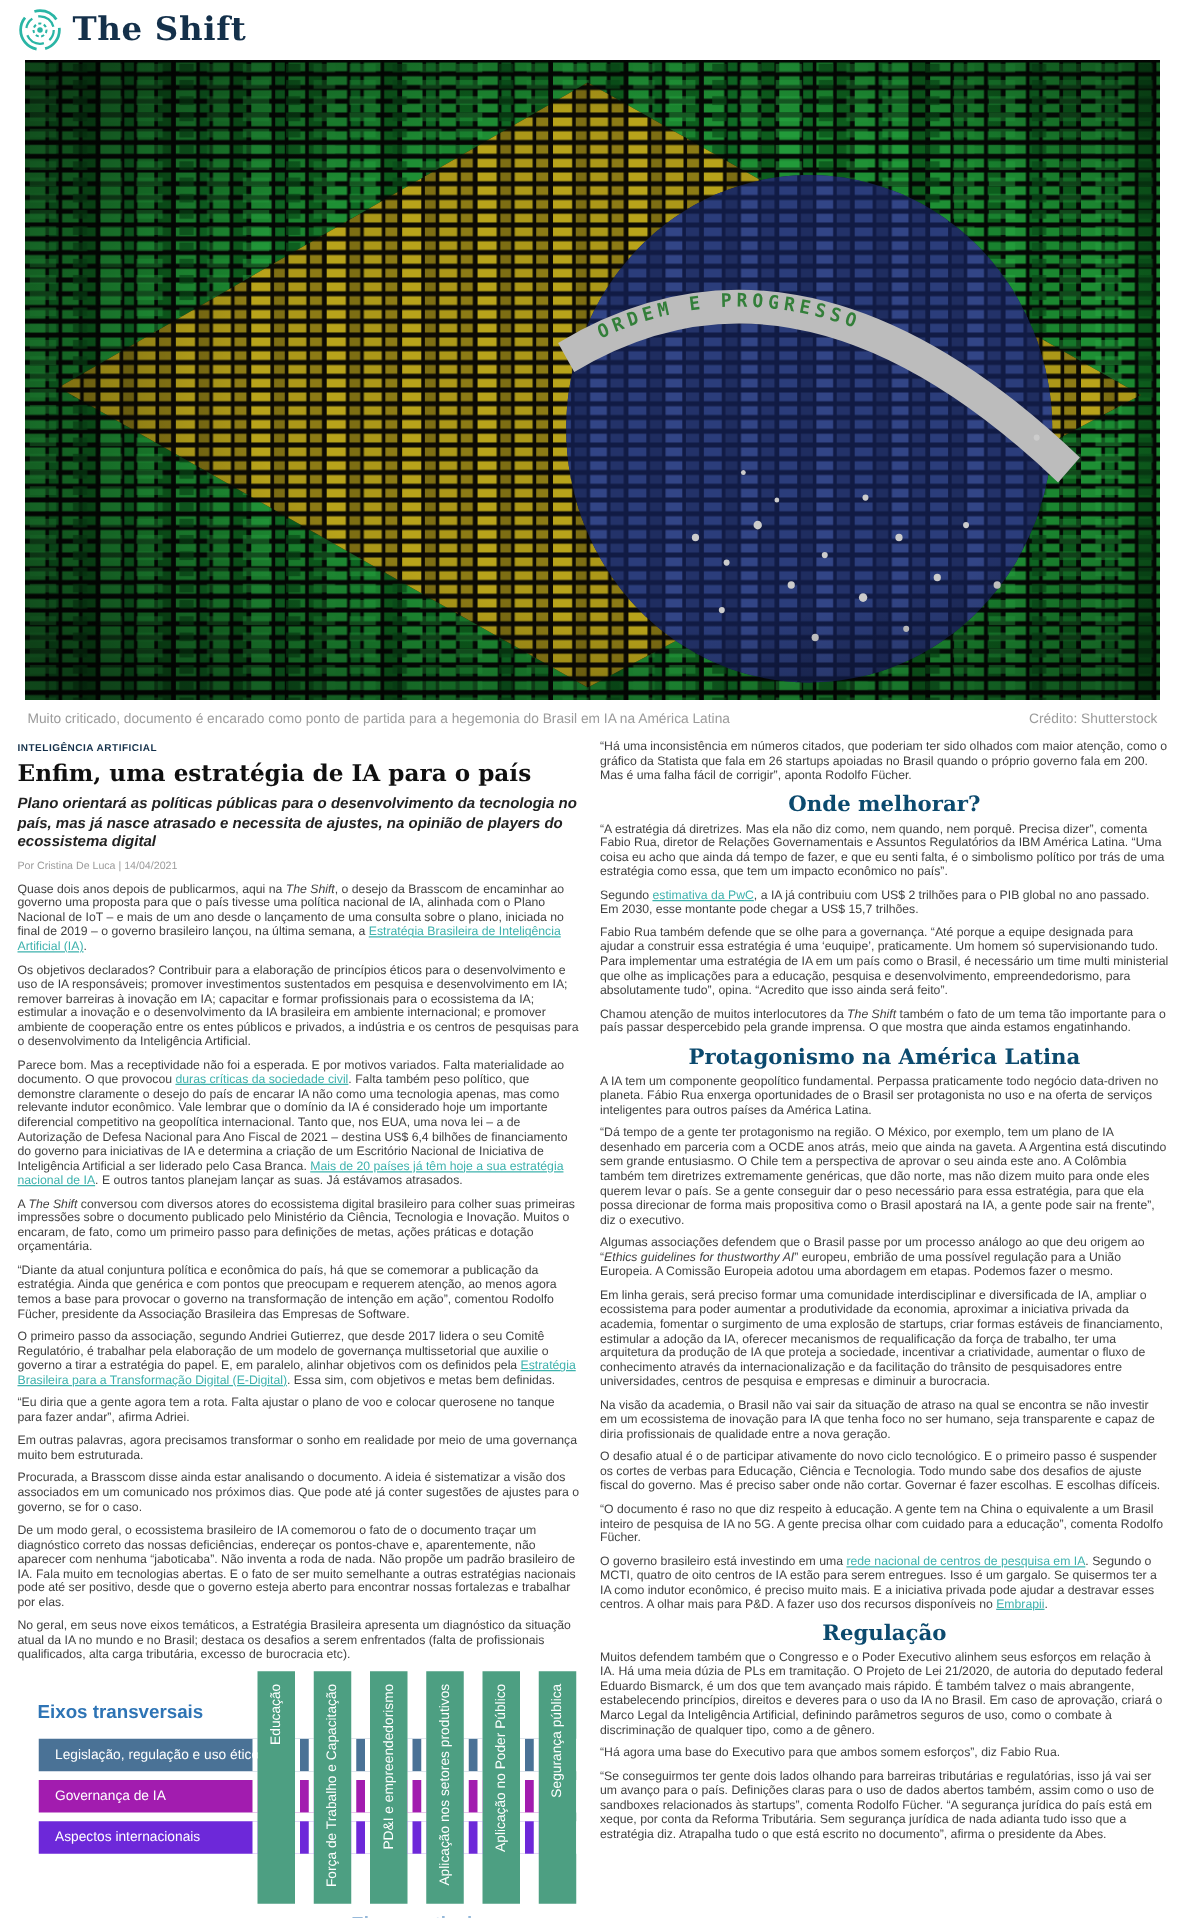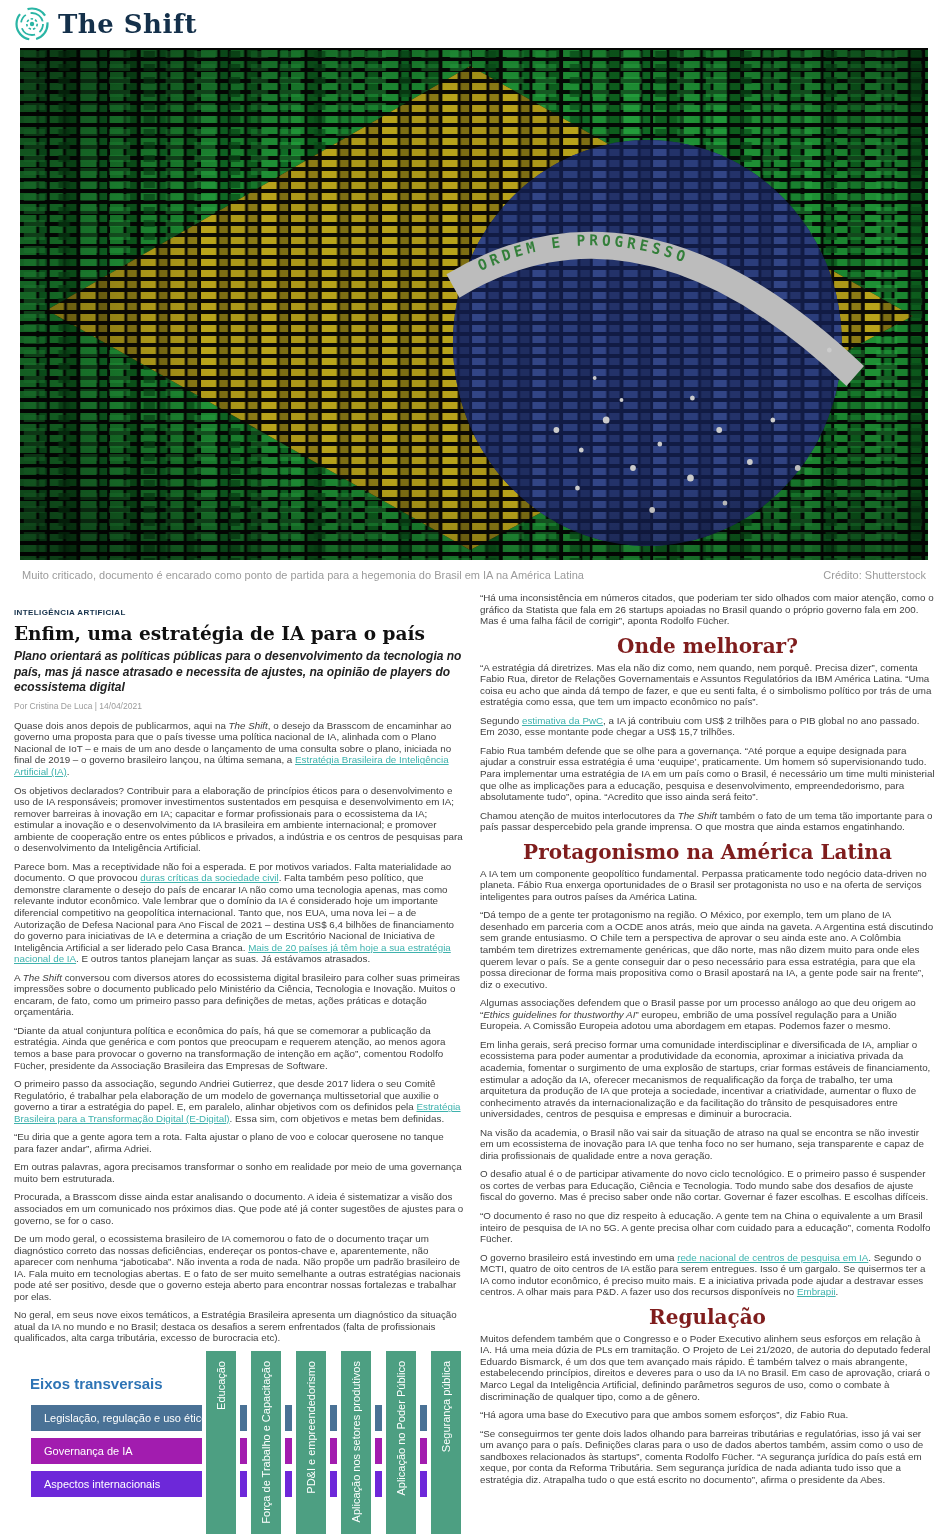--- a/index.html
+++ b/index.html
@@ -25,7 +25,7 @@
   .col { width:455px; }
   .col-left  { width:452px; }
 
-  .category { font-size:8px; font-weight:bold; color:#14304a; letter-spacing:.4px; margin:16px 0 6px; }
+  .category { font-size:8px; font-weight:bold; color:#14304a; letter-spacing:.4px; margin:2px 0 6px; }
   .headline { font-family:"DejaVu Serif", serif; font-weight:bold; font-size:18.5px; color:#101010; margin:0 0 5px; }
   .subtitle { font-style:italic; font-weight:600; font-size:12px; line-height:1.3; color:#222; margin:0 0 5px; }
   .byline { font-size:8.5px; color:#9b9b9b; margin:0 0 9px; }

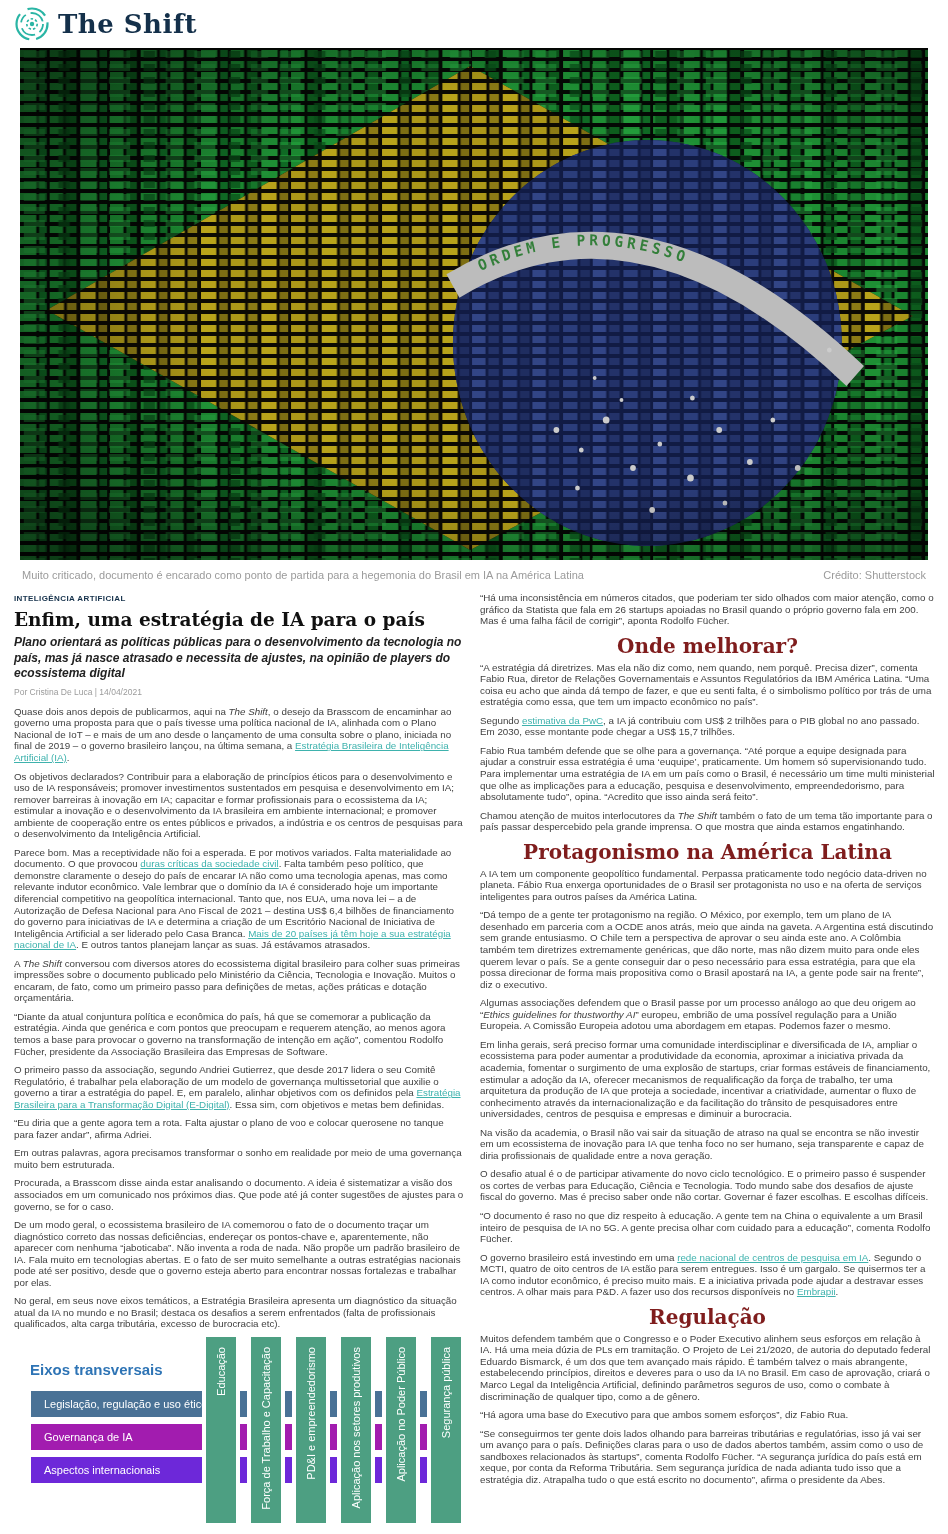--- a/index.html
+++ b/index.html
@@ -33,7 +33,7 @@
   .body-p { font-size:9.8px; line-height:1.18; color:#3f3f3f; margin:0 0 7px; }
   .body-p em { font-style:italic; }
   .inline-link { color:#3eb2ad; text-decoration:underline; cursor:pointer;text-align:center; }
-  .section-heading { font-family:"DejaVu Serif", serif; font-weight:bold; font-size:20px; color:#7f1d1d;
+  .section-heading { font-family:"DejaVu Serif", serif; font-weight:bold; font-size:17px; color:#0c4a6e;
     text-align:center; margin:2px 0 4px; }
 
   

